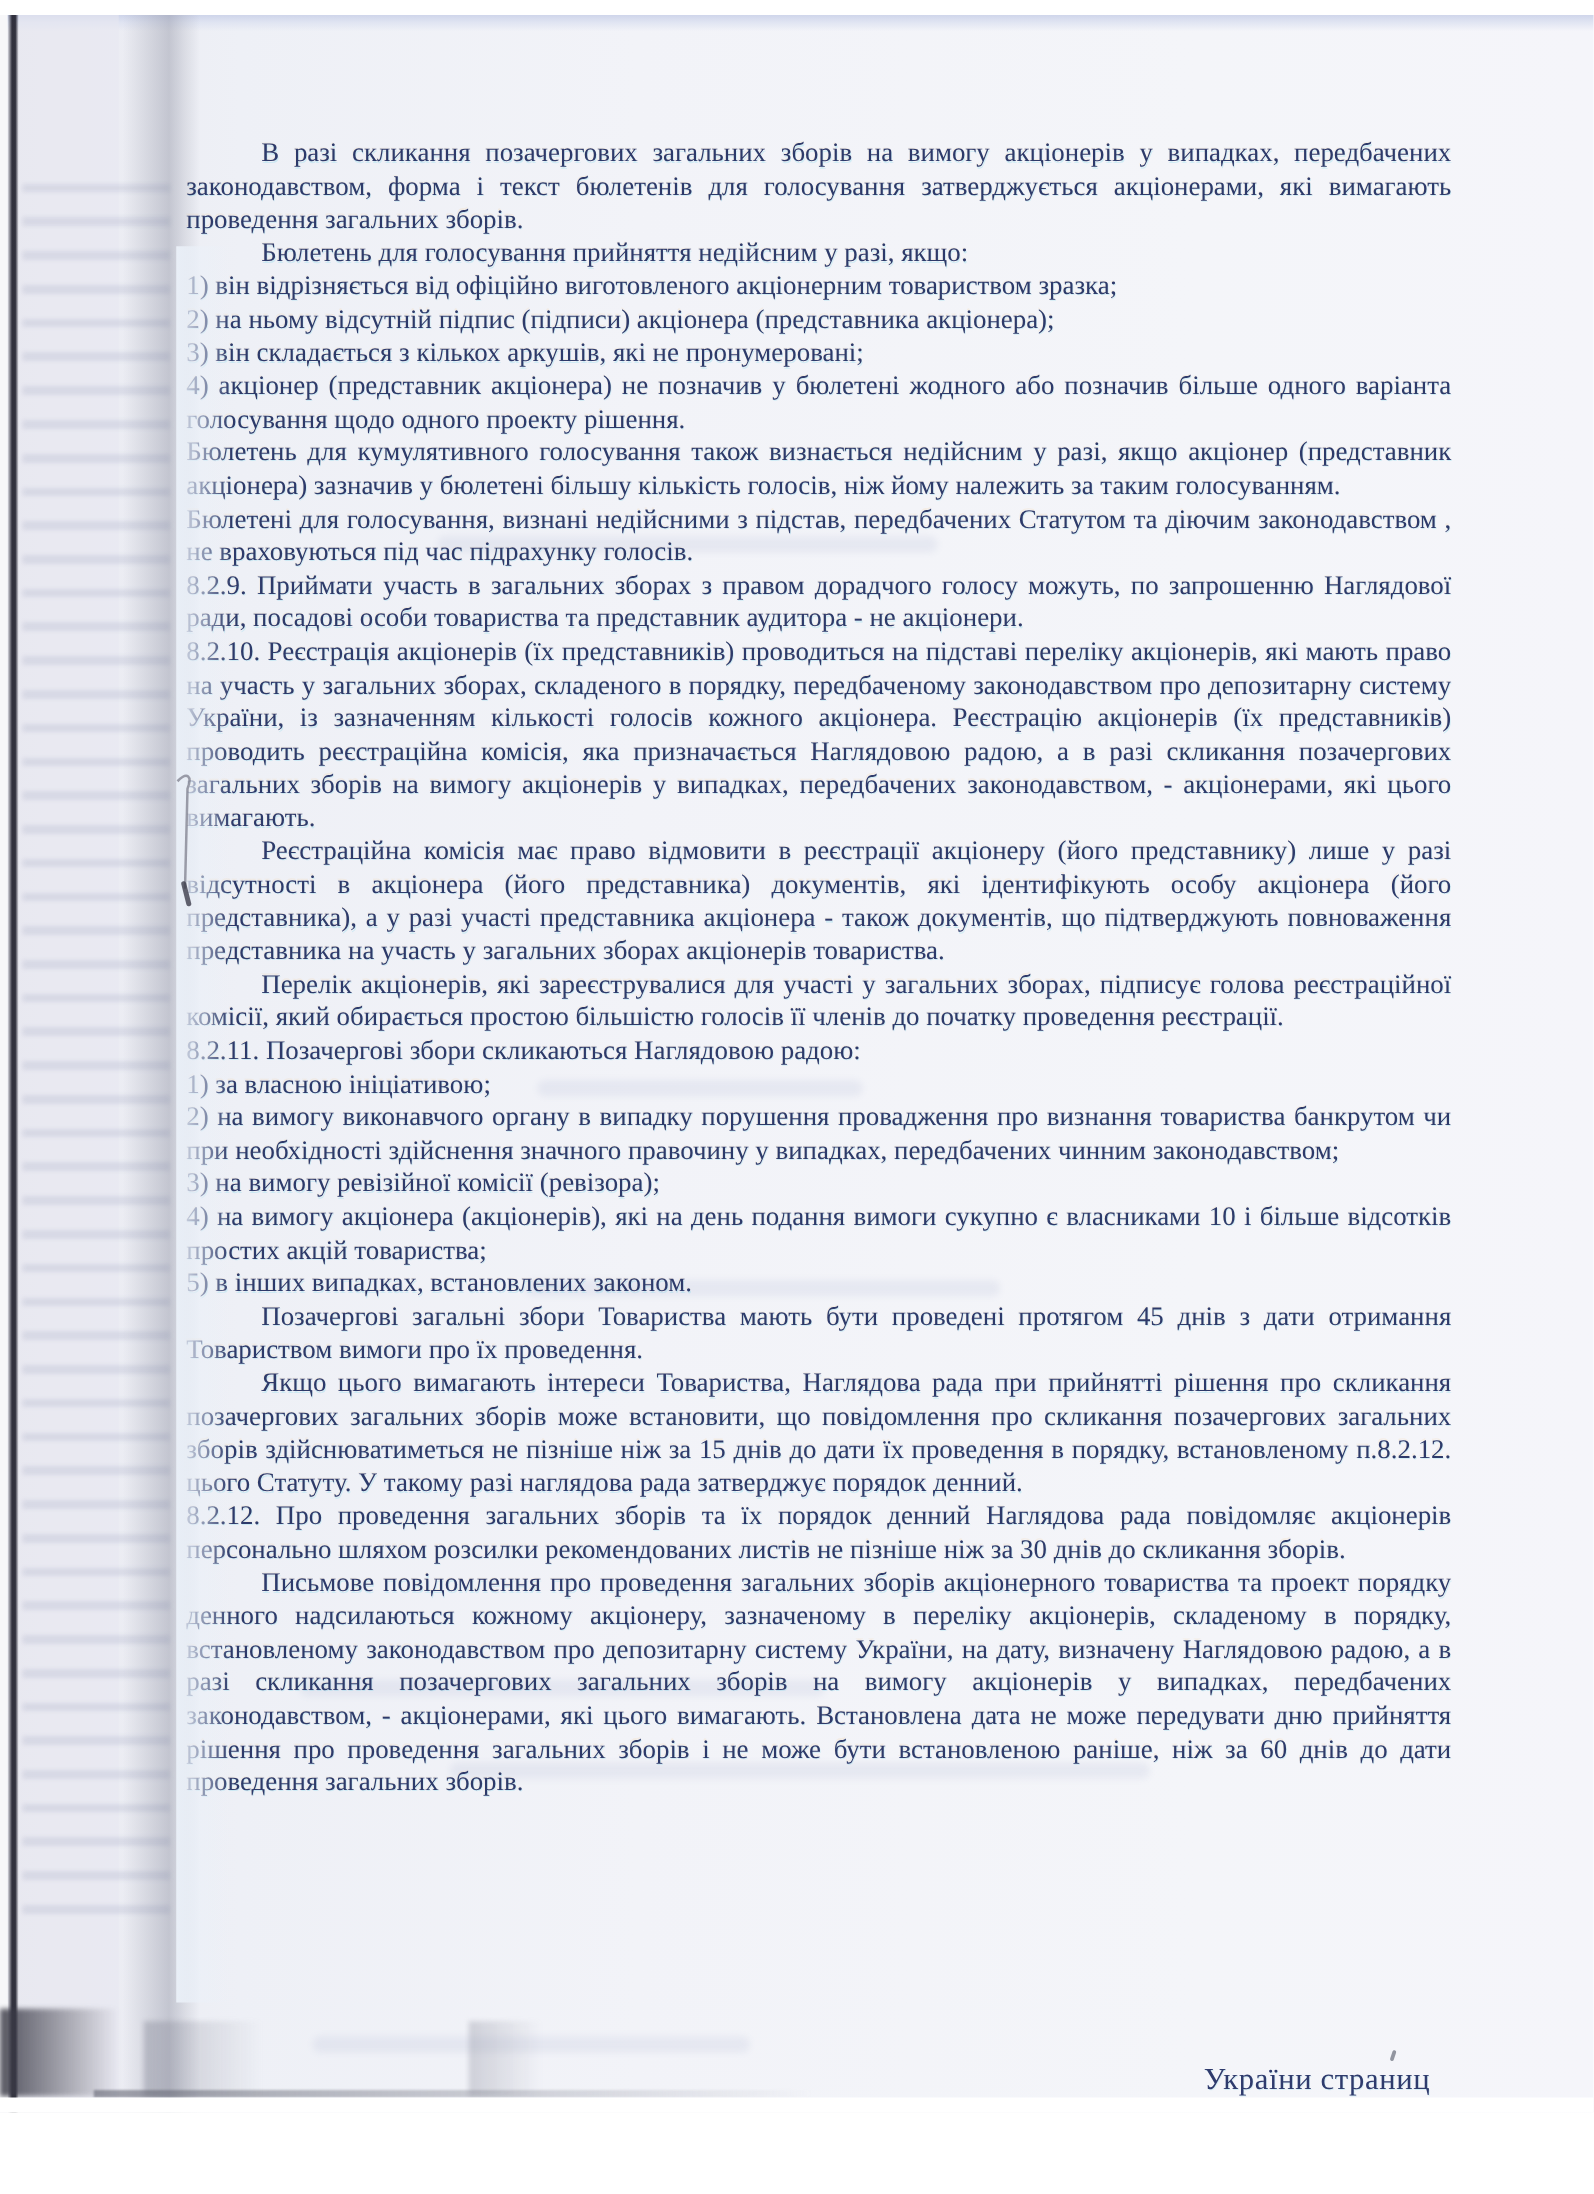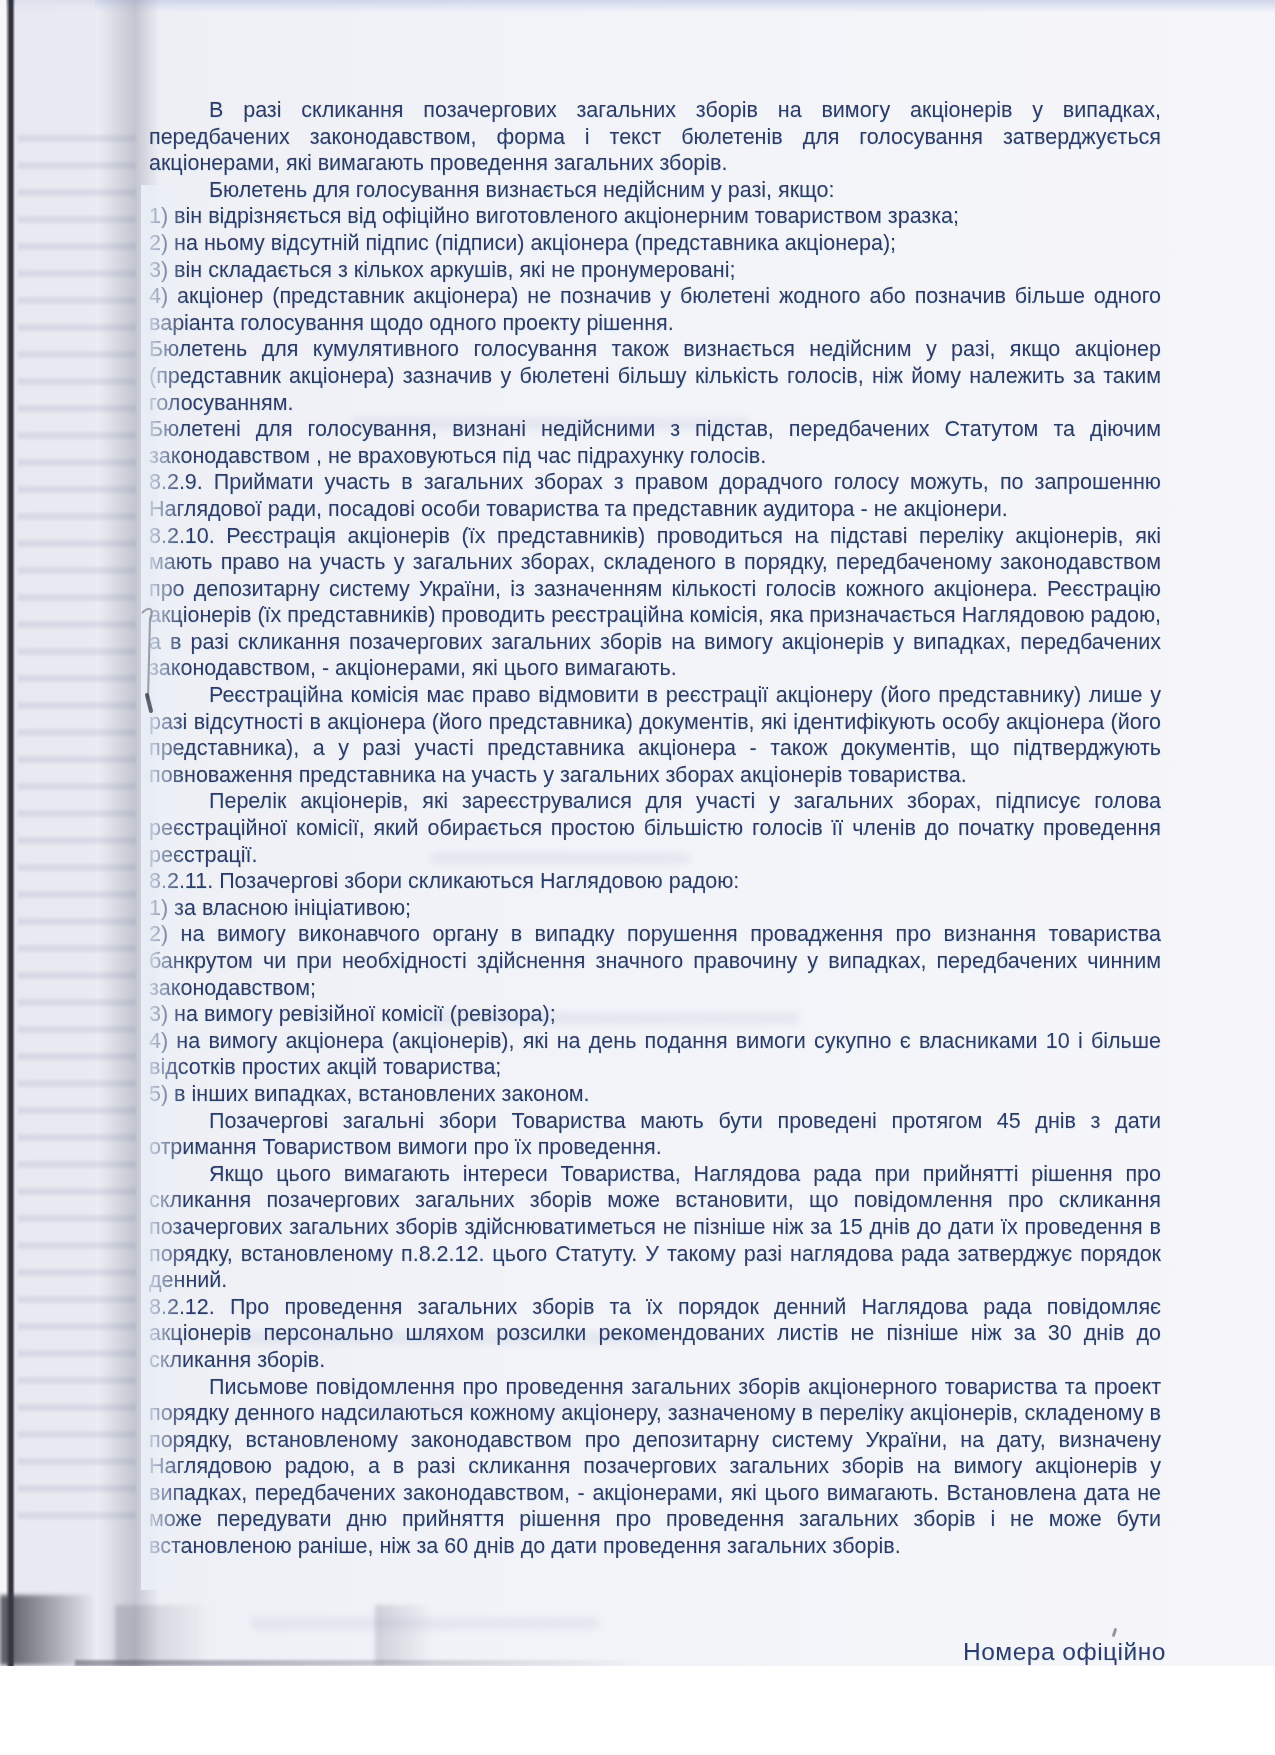--- a/index.html
+++ b/index.html
@@ -5,8 +5,9 @@
   html,body{margin:0;padding:0;background:#fff;}
   .scan{
     position:relative;width:1275px;height:1678px;overflow:hidden;
-    font-family:Liberation Sans, sans-serif;
+    font-family:Liberation Serif, serif;
     background:linear-gradient(to right,#e9e9f0 0%,#eef0f6 15%,#f2f3f8 40%,#f4f5f9 75%,#f5f5fa 100%);
+    margin-top:12px;
   }
   
   .top-strip{position:absolute;top:0;left:0;width:100%;height:13px;

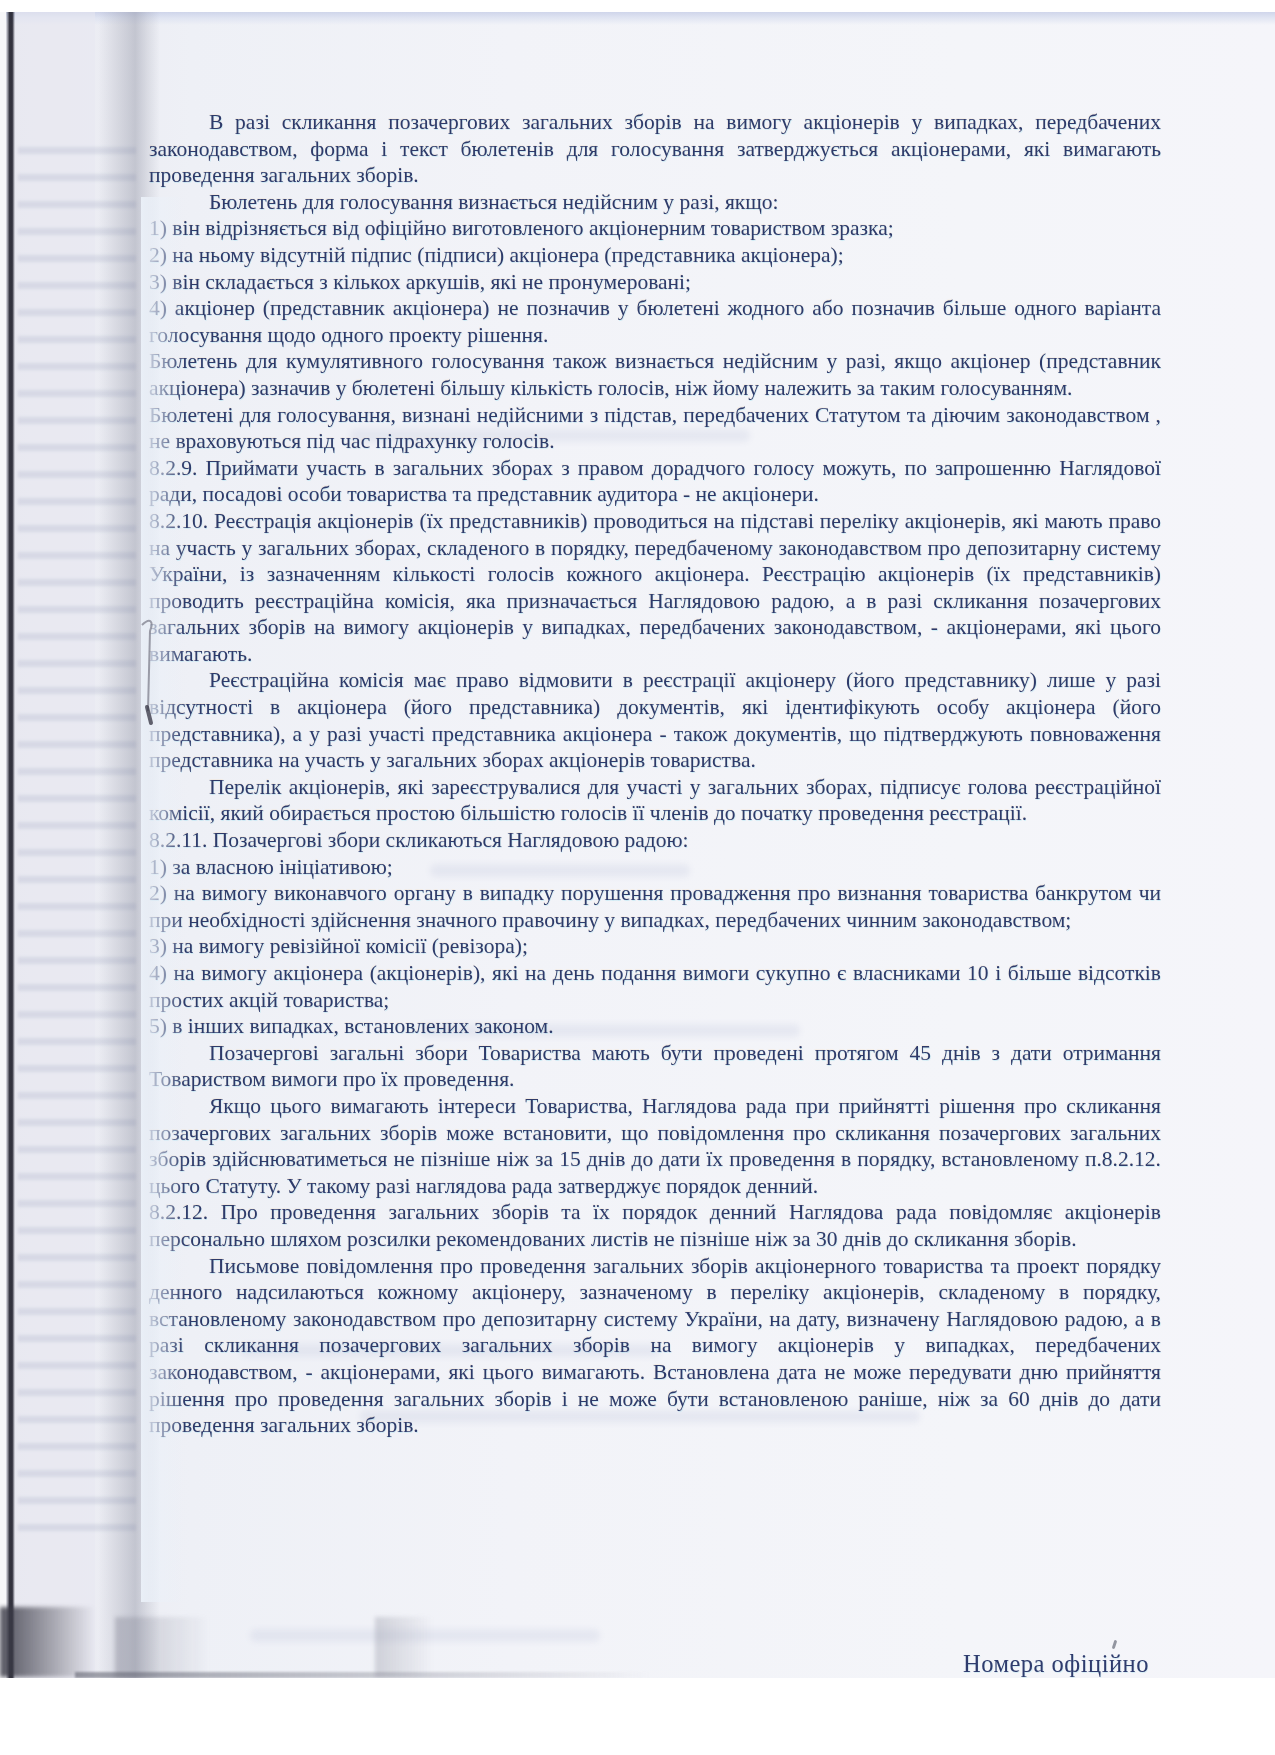--- a/index.html
+++ b/index.html
@@ -73,7 +73,7 @@
   <div class="text-block">
 
   <p class="para indent">В разі скликання позачергових загальних зборів на вимогу акціонерів у випадках, передбачених законодавством, форма і текст бюлетенів для голосування затверджується акціонерами, які вимагають проведення загальних зборів.</p>
-      <p class="para indent">Бюлетень для голосування визнається недійсним у разі, якщо:</p>
+      <p class="para indent">Бюлетень для голосування прийняття недійсним у разі, якщо:</p>
       <p class="para flush">1) він відрізняється від офіційно виготовленого акціонерним товариством зразка;</p>
       <p class="para flush">2) на ньому відсутній підпис (підписи) акціонера (представника акціонера);</p>
       <p class="para flush">3) він складається з кількох аркушів, які не пронумеровані;</p>

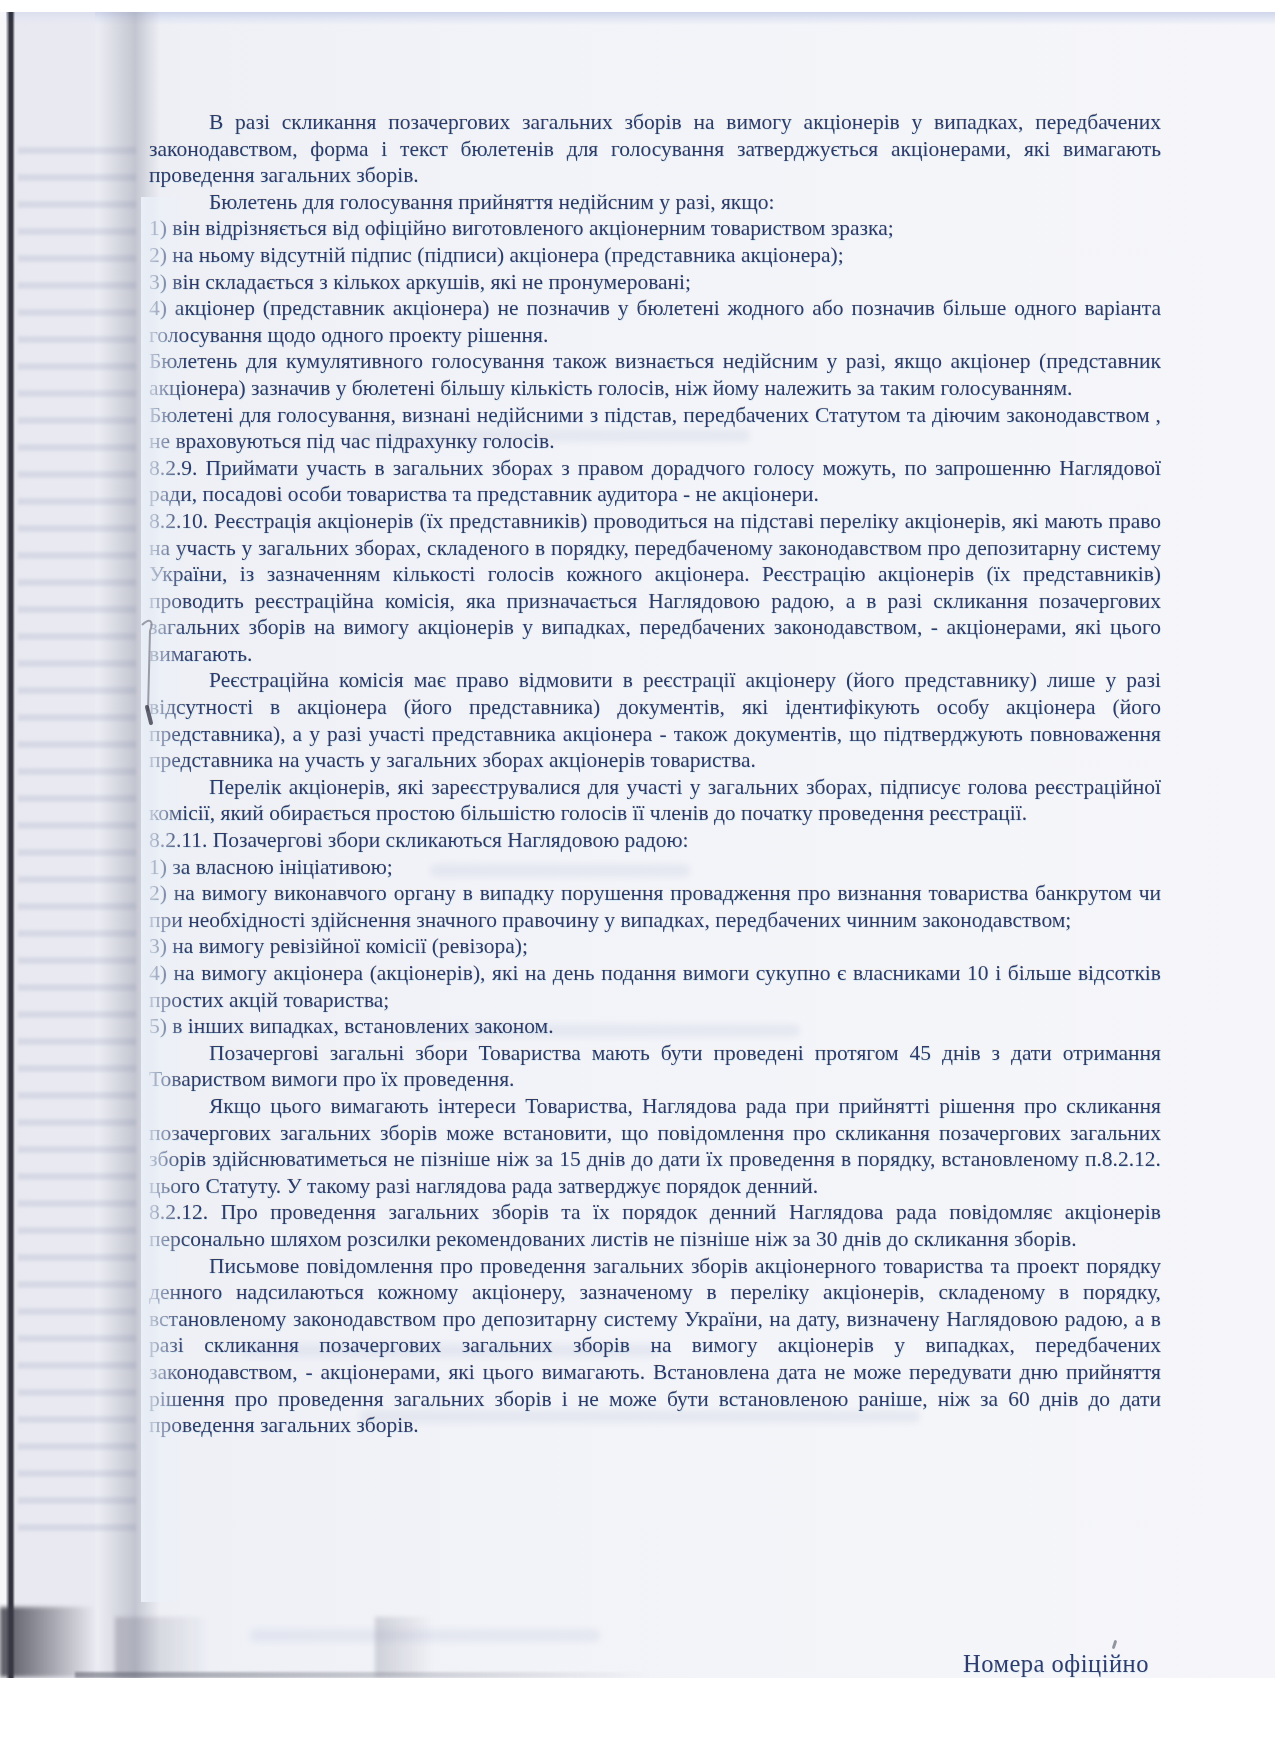--- a/index.html
+++ b/index.html
@@ -103,7 +103,7 @@
     <path d="M27,100 L31,116" stroke="rgba(60,60,75,.8)" stroke-width="4" fill="none" stroke-linecap="round"></path>
   </svg>
 
-  <div class="footer-note">Номера офіційно</div>
+  <div class="footer-note">України страниц</div>
   <div class="tick"></div>
 
   <div class="bottom-left-dark"></div>

